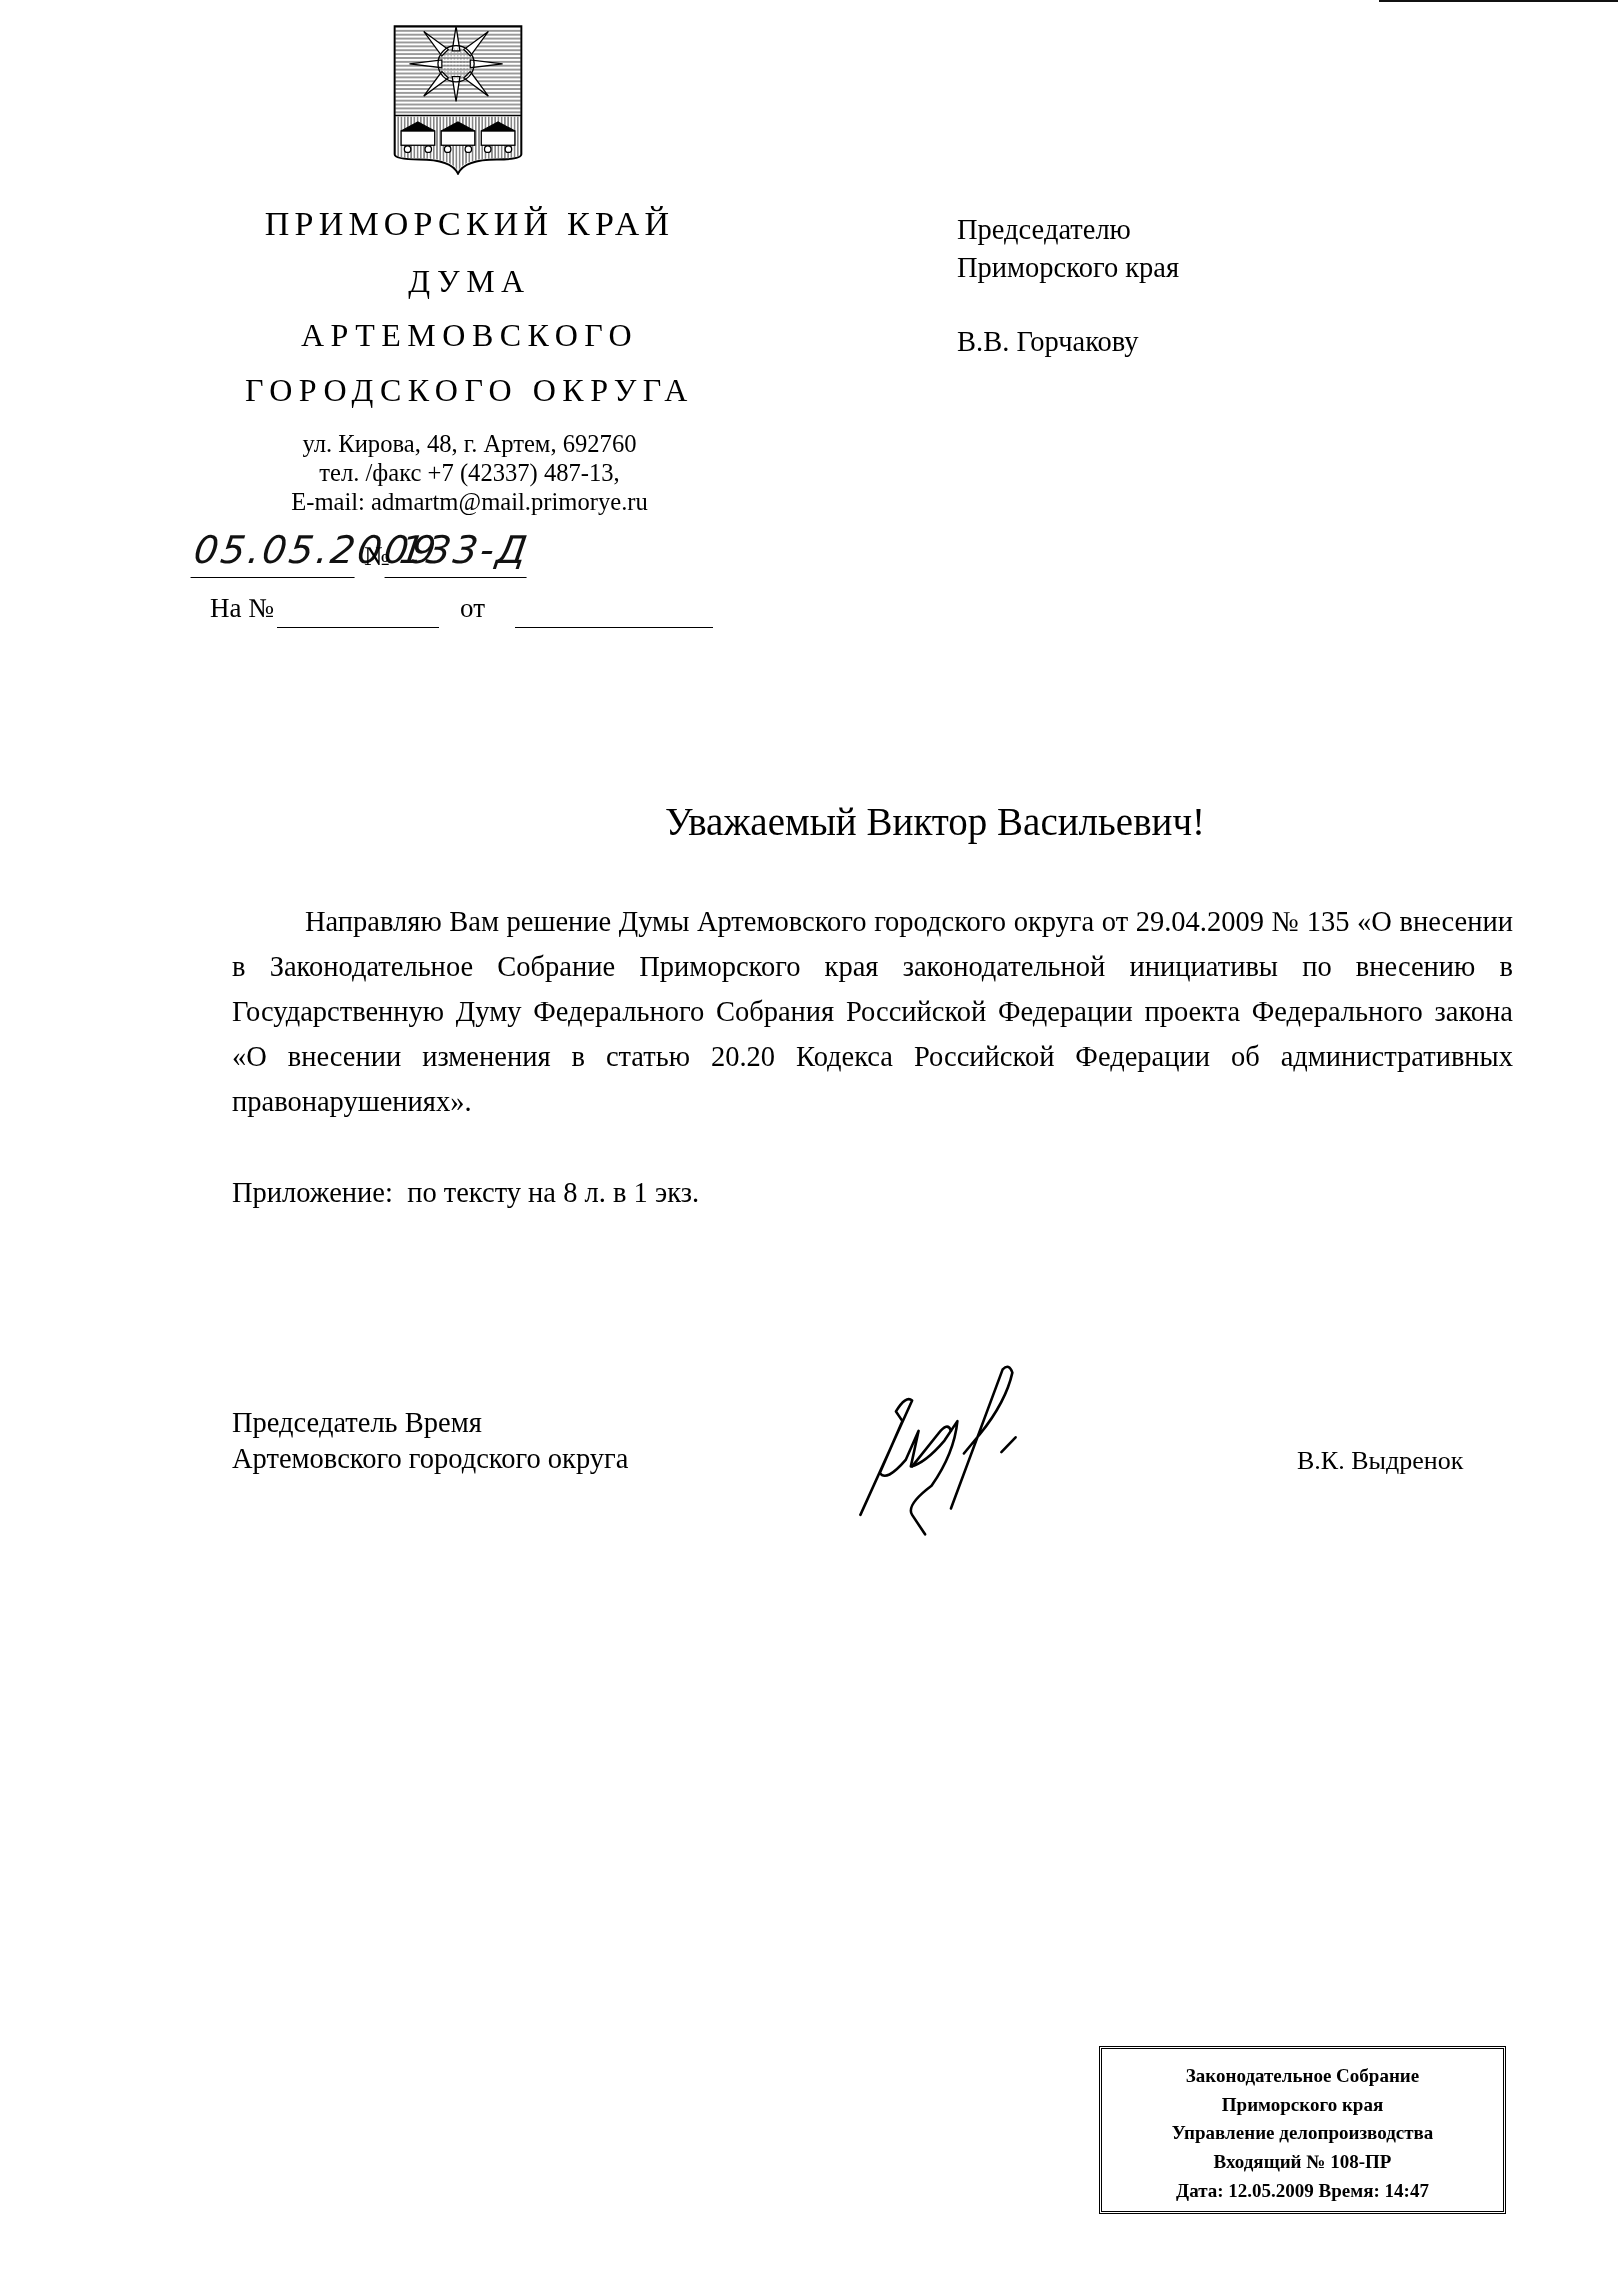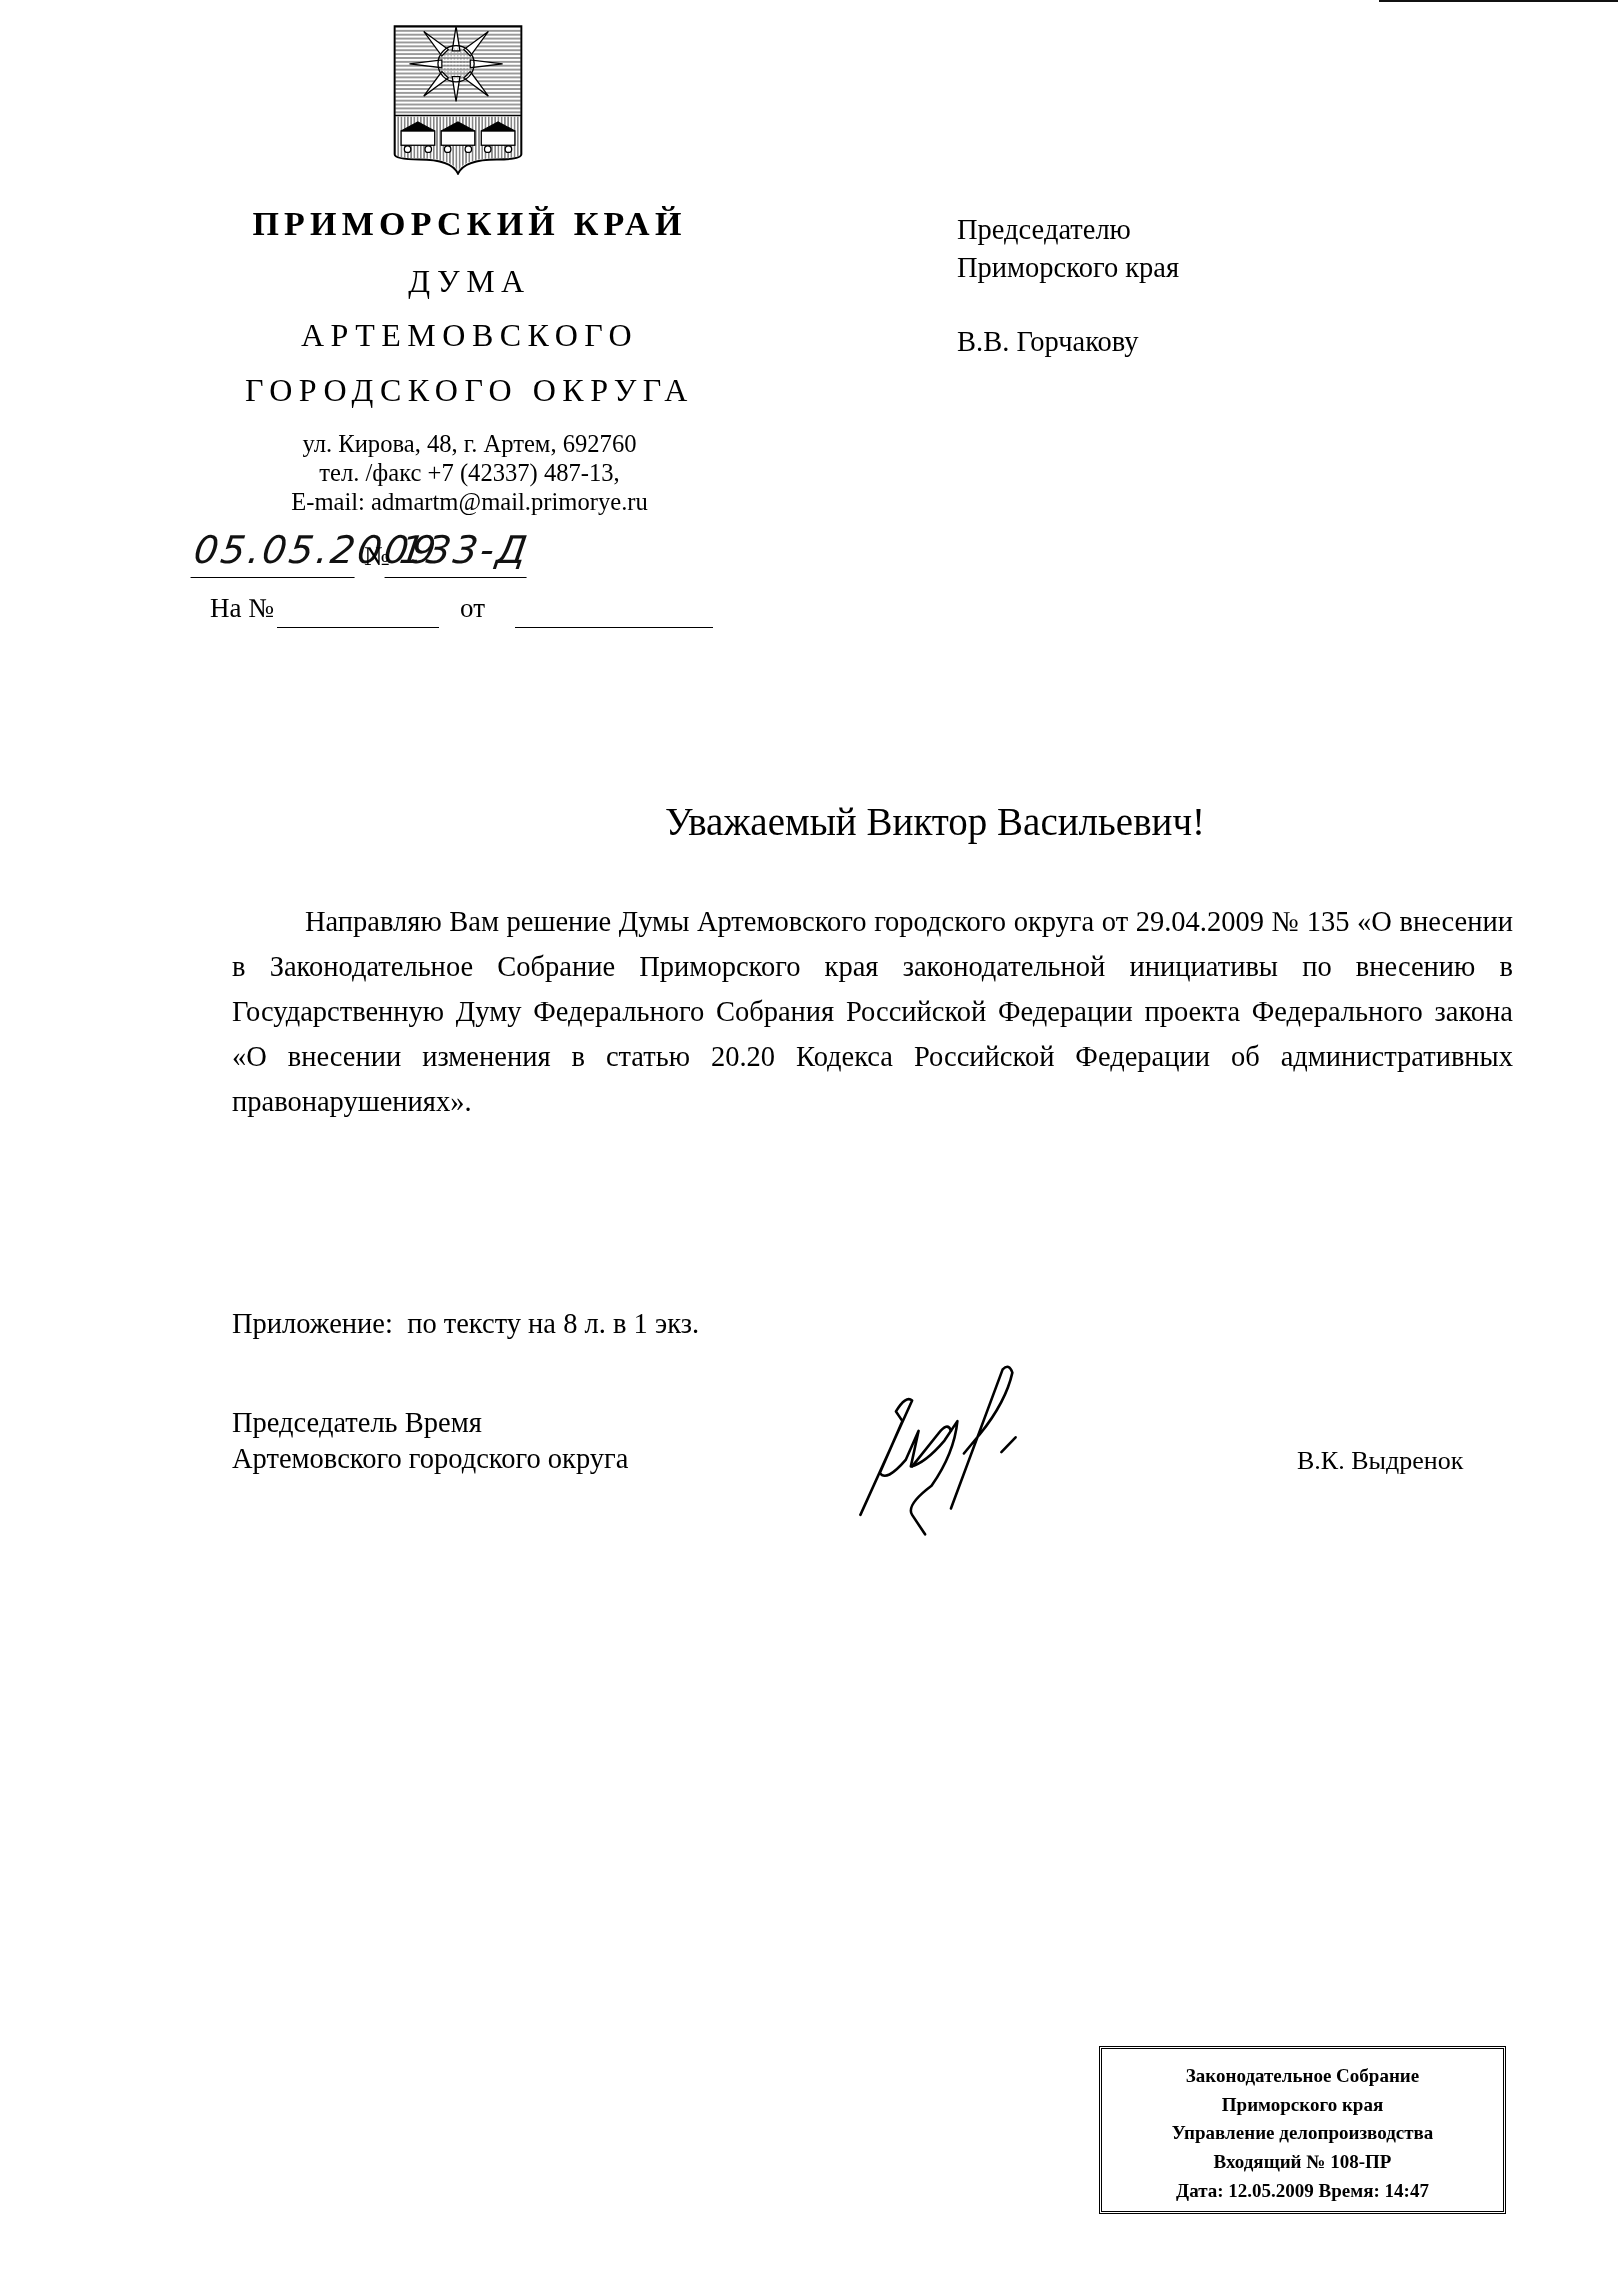--- a/index.html
+++ b/index.html
@@ -15,7 +15,7 @@
 
     
     .lh { text-align: center; font-weight: normal; letter-spacing: 6.5px; }
-    .lh-region { left: 194px; top: 205px; width: 551px; font-size: 34px; font-weight: bold; letter-spacing: 5.2px; }
+    .lh-region { left: 194px; top: 205px; width: 551px; font-size: 34px; font-weight: normal; letter-spacing: 5.2px; }
     .lh-duma { left: 194px; top: 263px; width: 551px; font-size: 32px; }
     .lh-city { left: 194px; top: 317px; width: 551px; font-size: 32px; }
     .lh-okrug { left: 194px; top: 372px; width: 551px; font-size: 32px; }

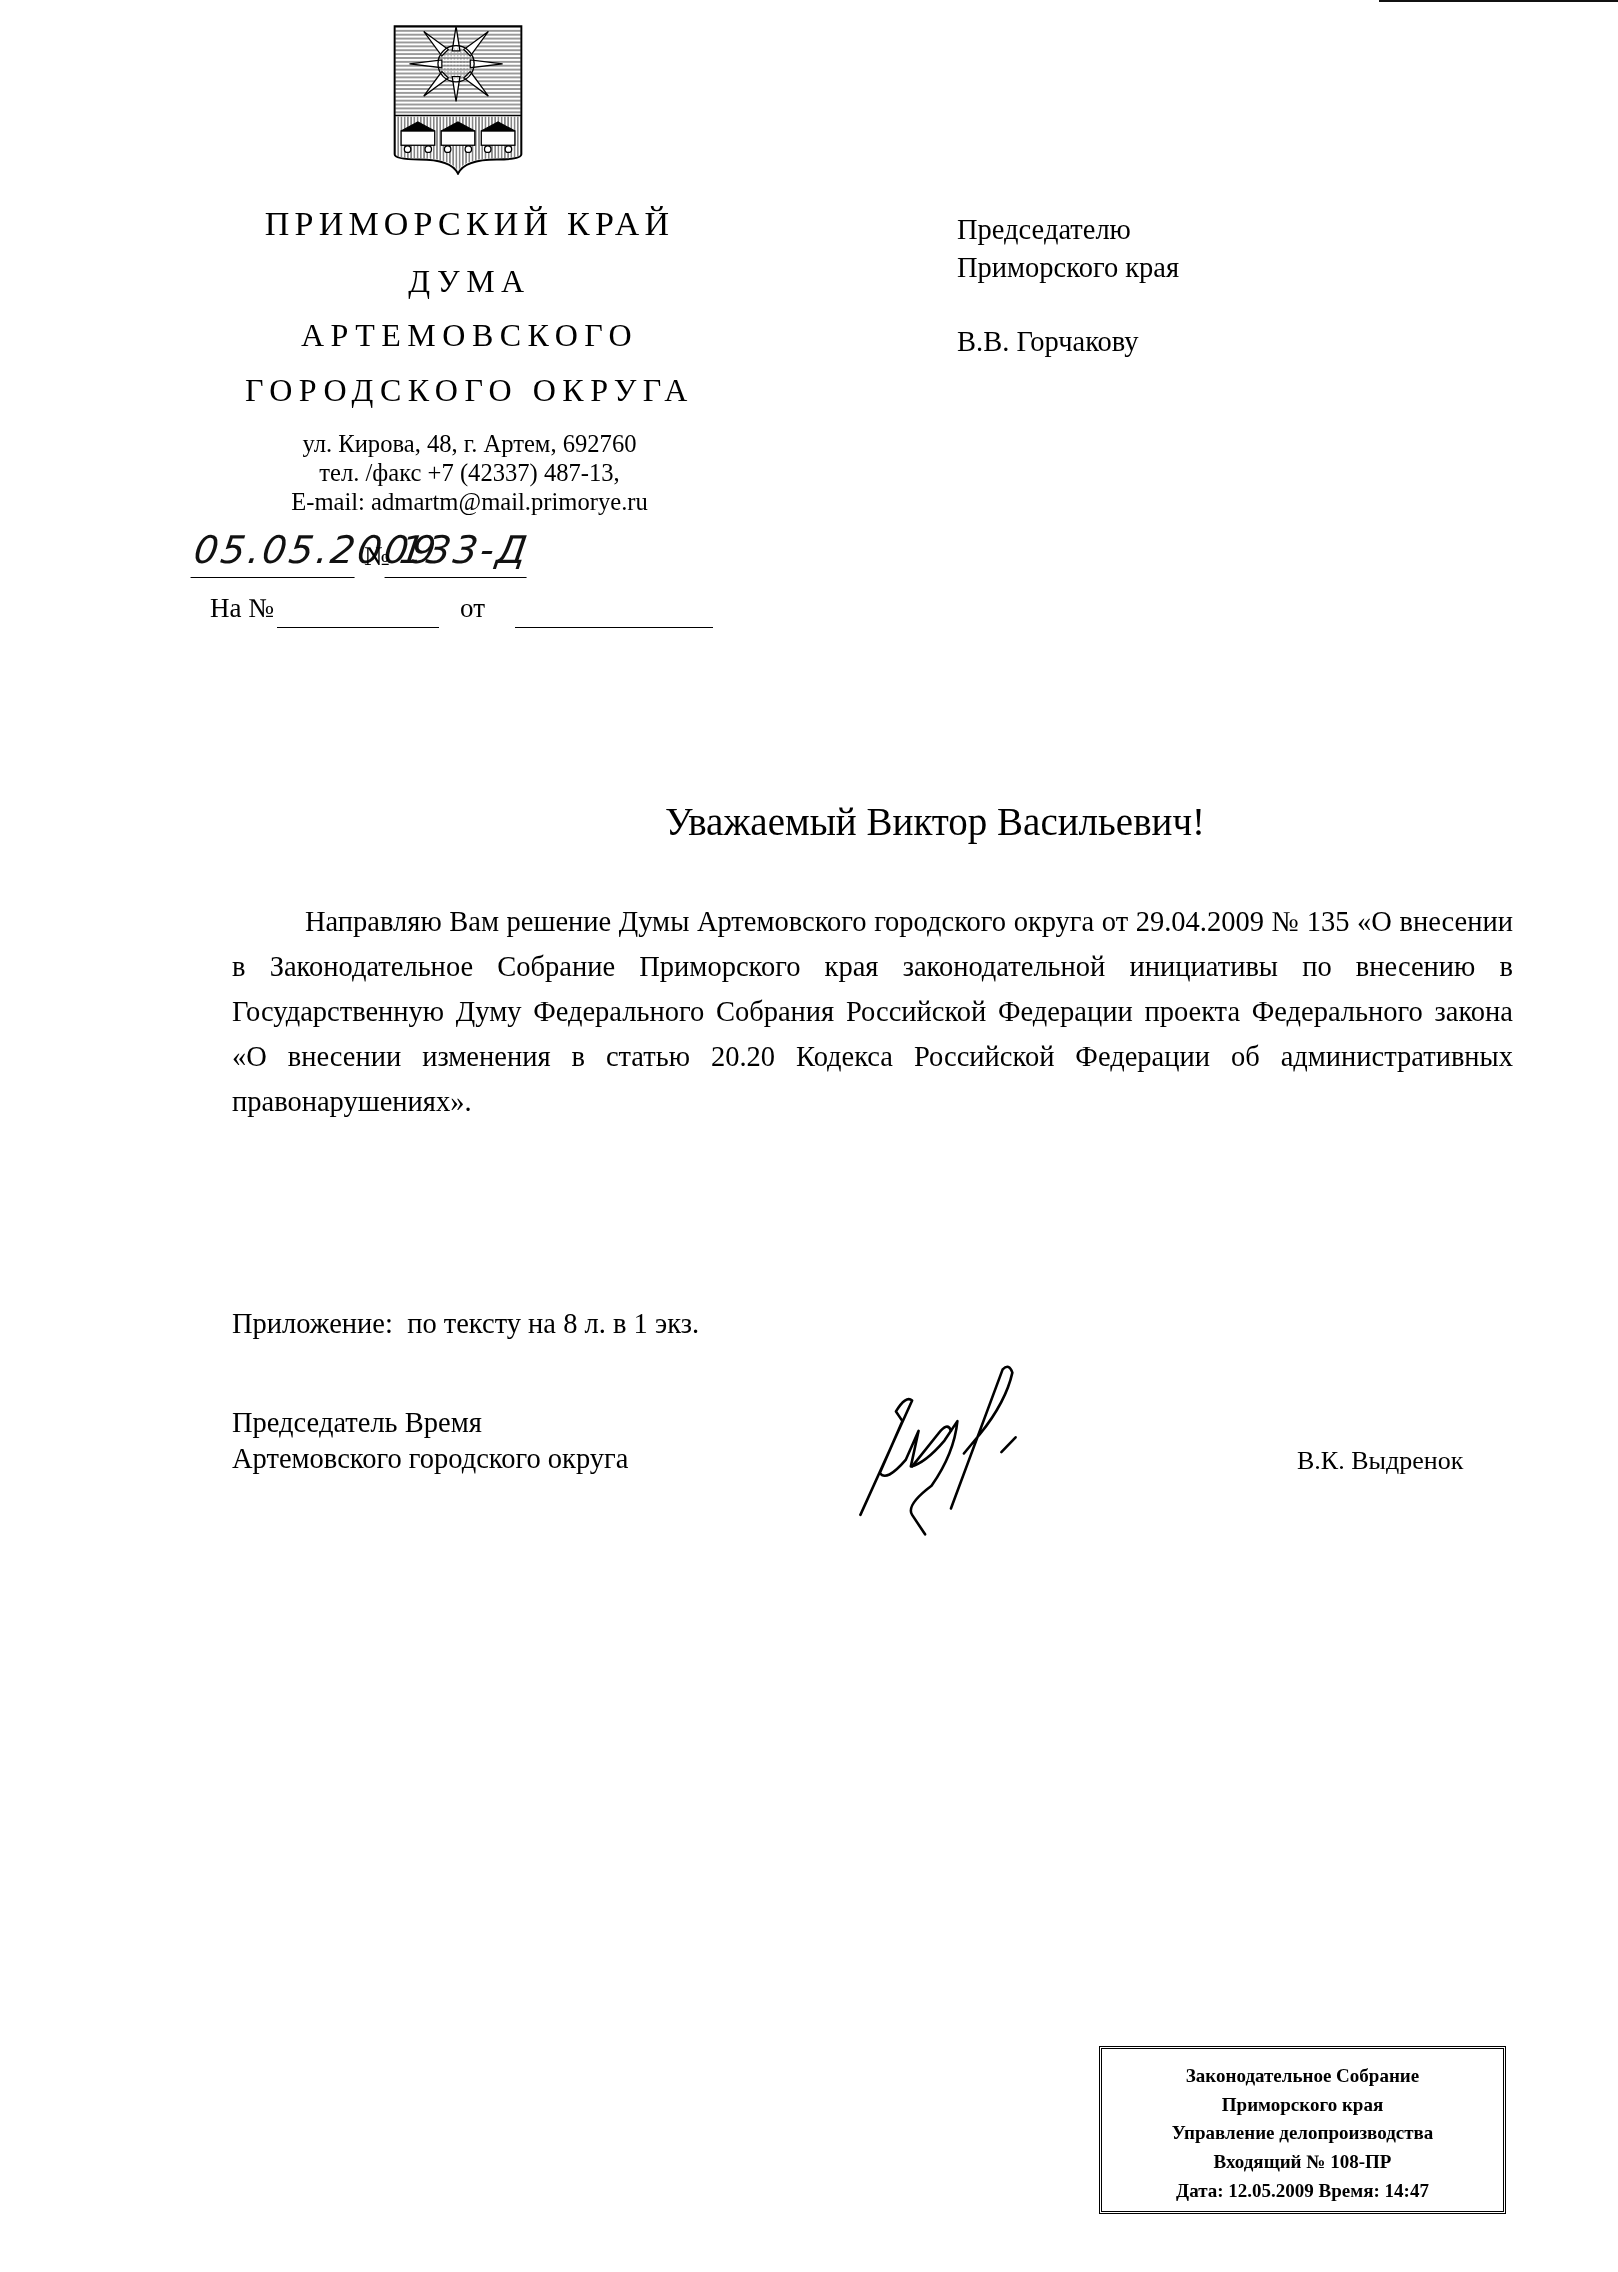--- a/index.html
+++ b/index.html
@@ -41,7 +41,7 @@
     
     .salutation { left: 665px; top: 799px; font-size: 39px; }
     .para { left: 232px; top: 899px; width: 1281px; font-size: 28.5px; line-height: 45px; text-align: justify; text-indent: 73px; }
-    .attachment { left: 232px; top: 1308px; font-size: 28.5px; white-space: pre; text-align: right; }
+    .attachment { left: 232px; top: 1177px; font-size: 28.5px; white-space: pre; text-align: right; }
 
     .sig-title { left: 232px; top: 1405px; font-size: 28.5px; line-height: 36px; }
     .signature { left: 841px; top: 1350px; width: 194px; height: 194px; }

